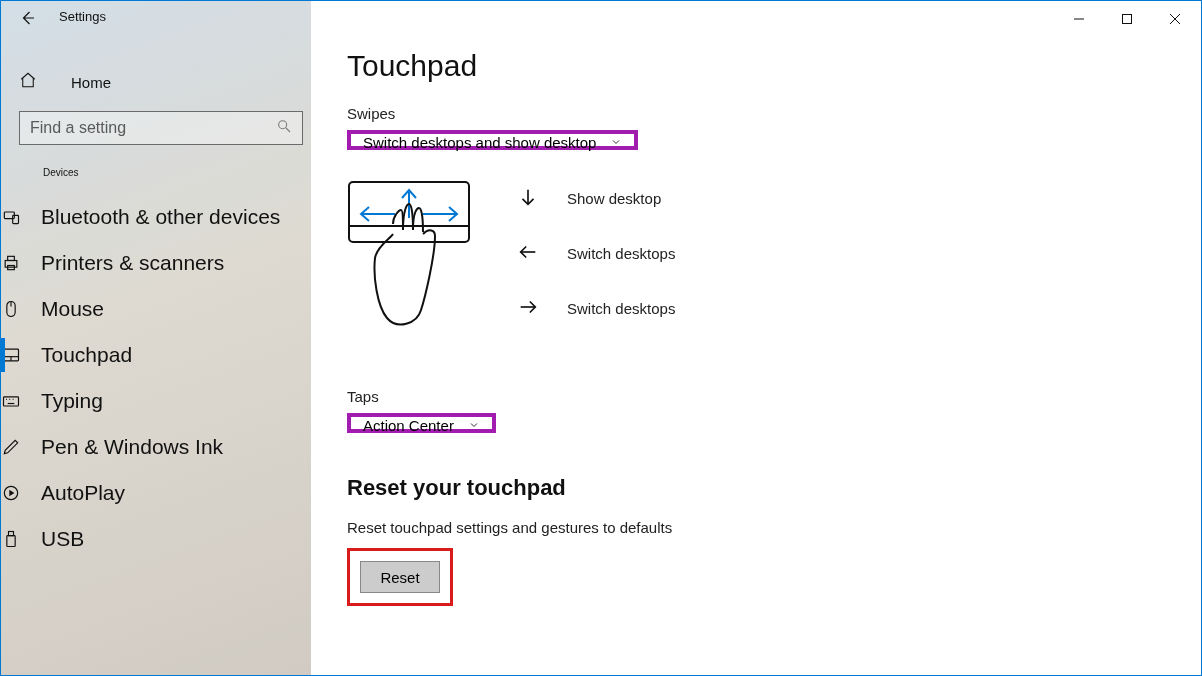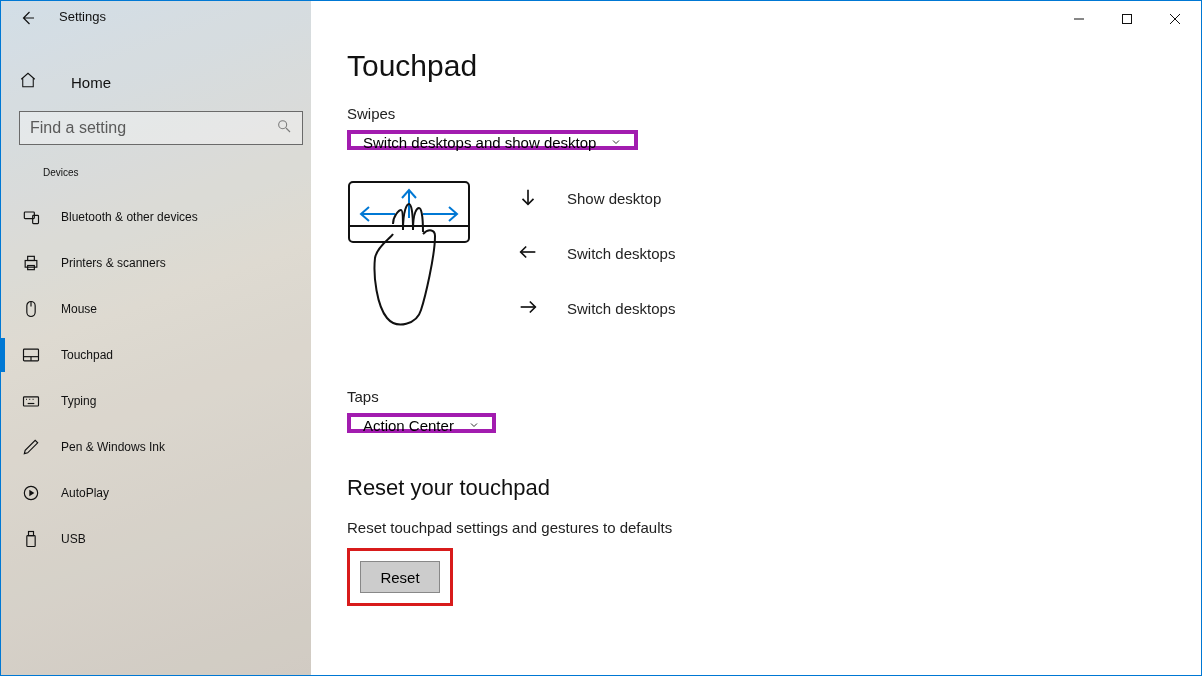--- a/index.html
+++ b/index.html
@@ -45,8 +45,8 @@
   .nav { display: flex; flex-direction: column; margin-top: 6px; }
   .nav-item {
     display: flex; align-items: center; gap: 20px;
-    height: 46px; padding-left: 20px; cursor: pointer;
-    font-size: 12px; color: #111;
+    height: 46px; cursor: pointer;
+    font-size: 21px; color: #111;
   }
   .nav-item .icon { width: 20px; height: 20px; display: flex; align-items: center; justify-content: center; }
   .nav-item.selected { position: relative; }

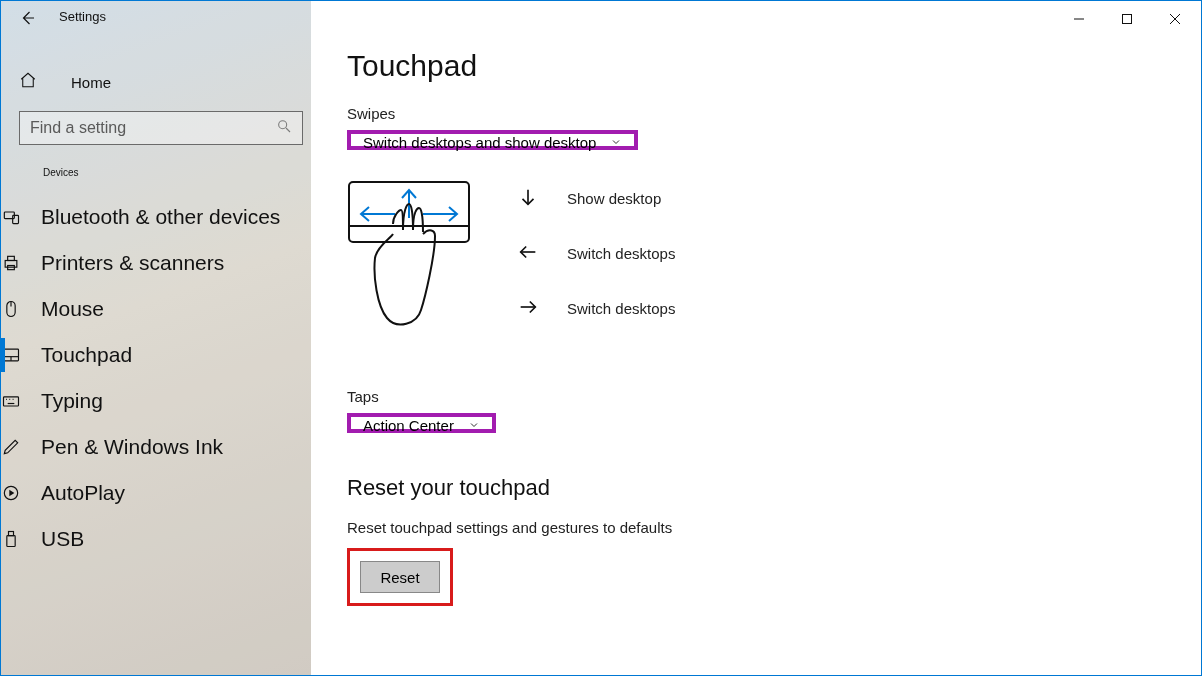--- a/index.html
+++ b/index.html
@@ -79,7 +79,7 @@
   .direction-item { display: flex; align-items: center; gap: 28px; font-size: 15px; color: #222; }
   .direction-item svg, .direction-item .two-arrow { width: 22px; height: 22px; }
 
-  .h2 { font-size: 22px; font-weight: 400; margin-top: 40px; color: #111; }
+  .h2 { font-size: 22px; font-weight: 700; margin-top: 40px; color: #111; }
   .desc { font-size: 15px; margin-top: 18px; color: #222; }
 
   .reset-frame { display: inline-block; border: 3px solid #d81b1b; padding: 10px; margin-top: 12px; }

